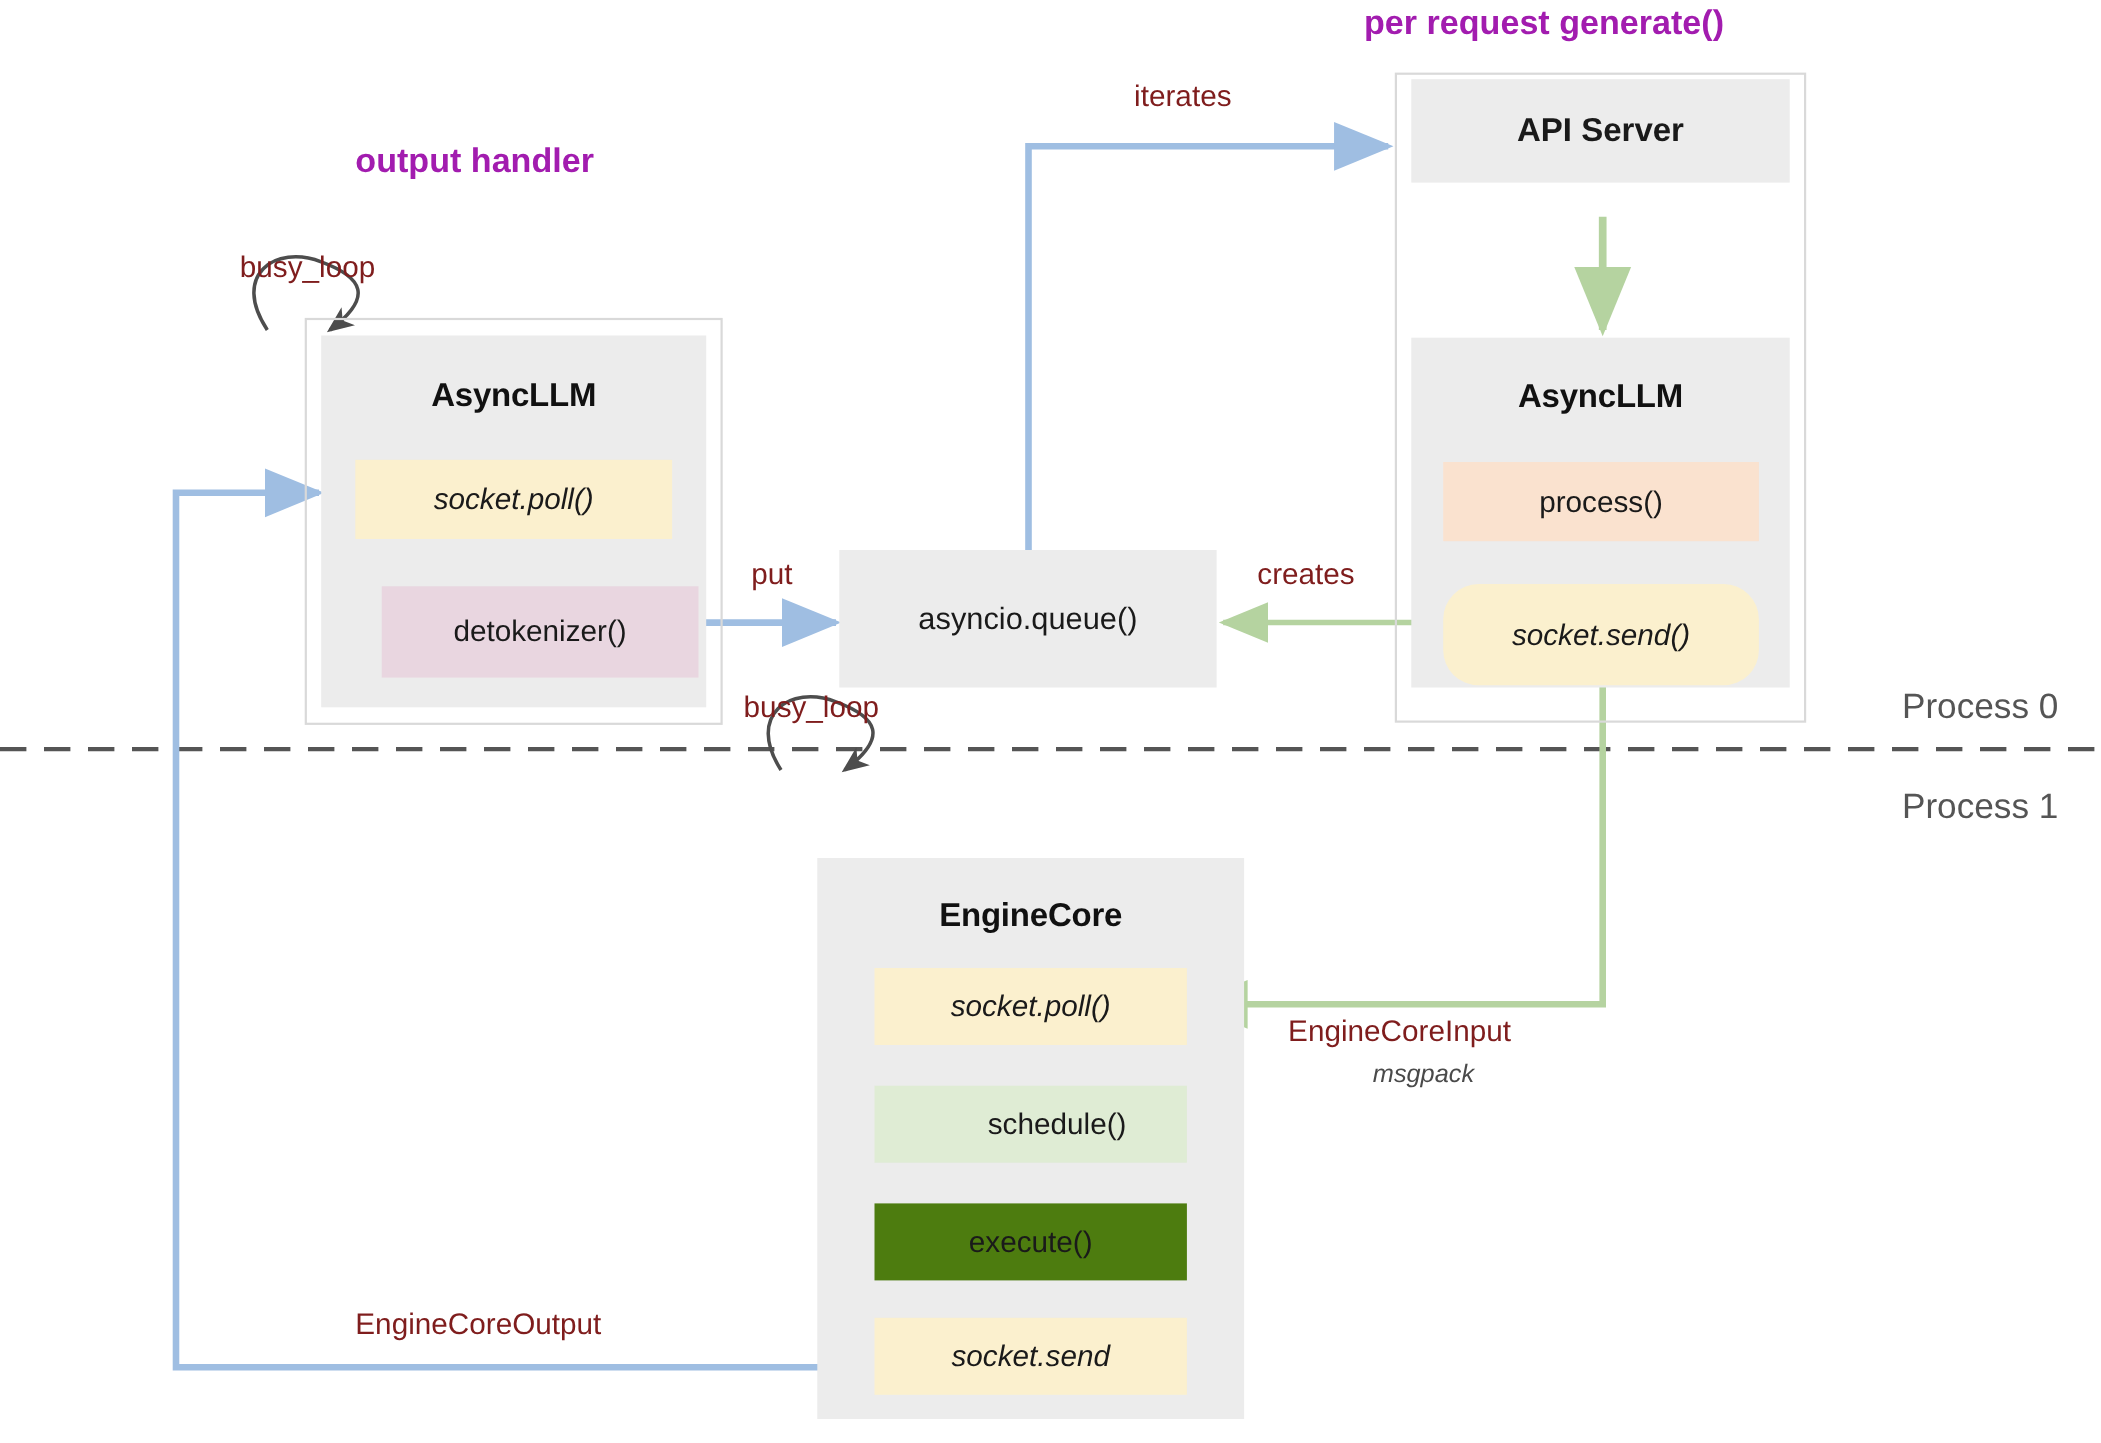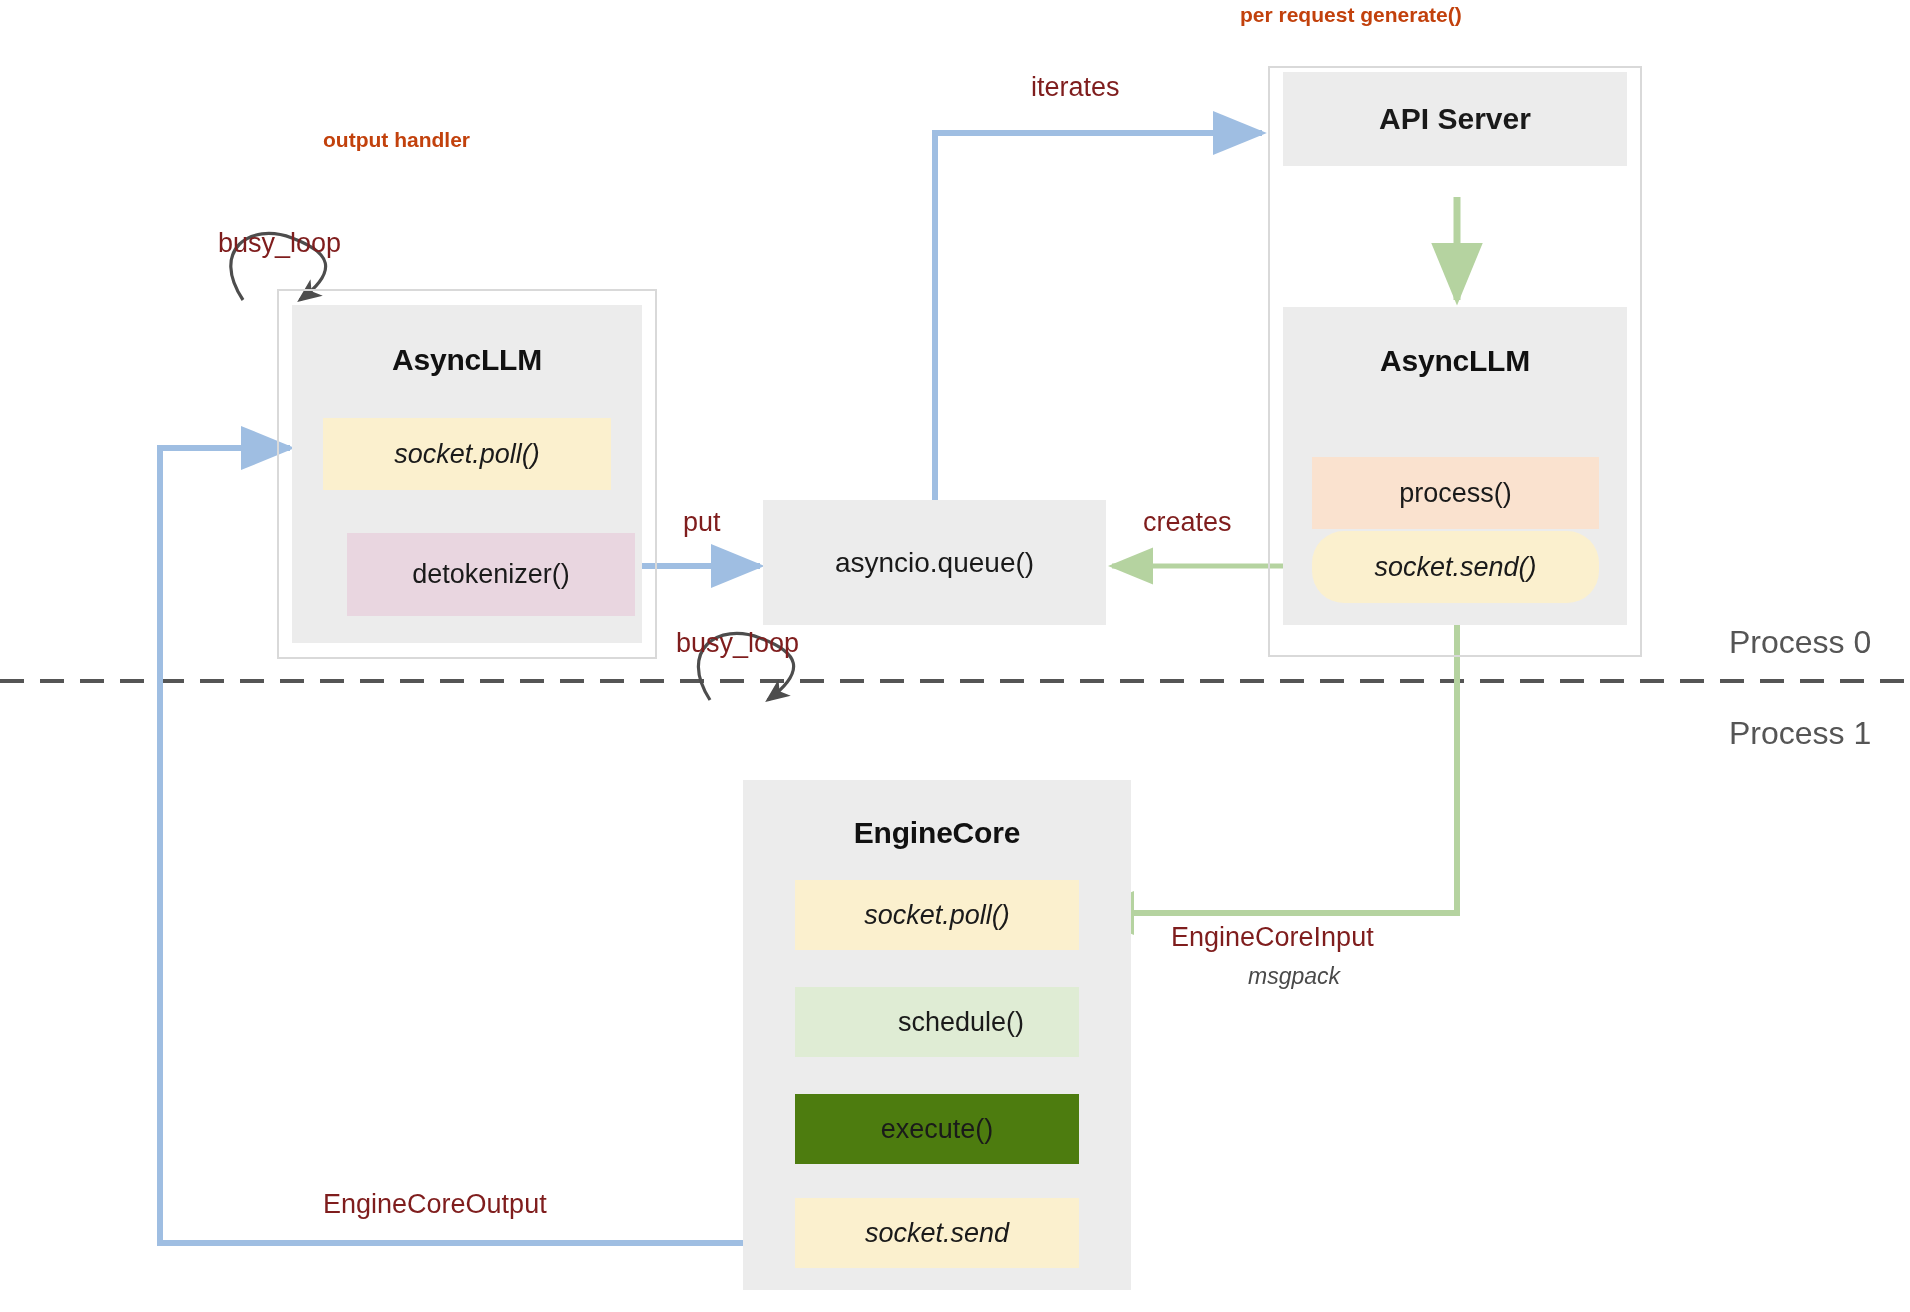--- a/index.html
+++ b/index.html
@@ -65,8 +65,8 @@
   .section-heading {
     position: absolute;
     font-weight: bold;
-    font-size: 21px;
-    color: #c2410c;
+    font-size: 31px;
+    color: #a21caf;
     white-space: nowrap;
   }
   .edge-label {

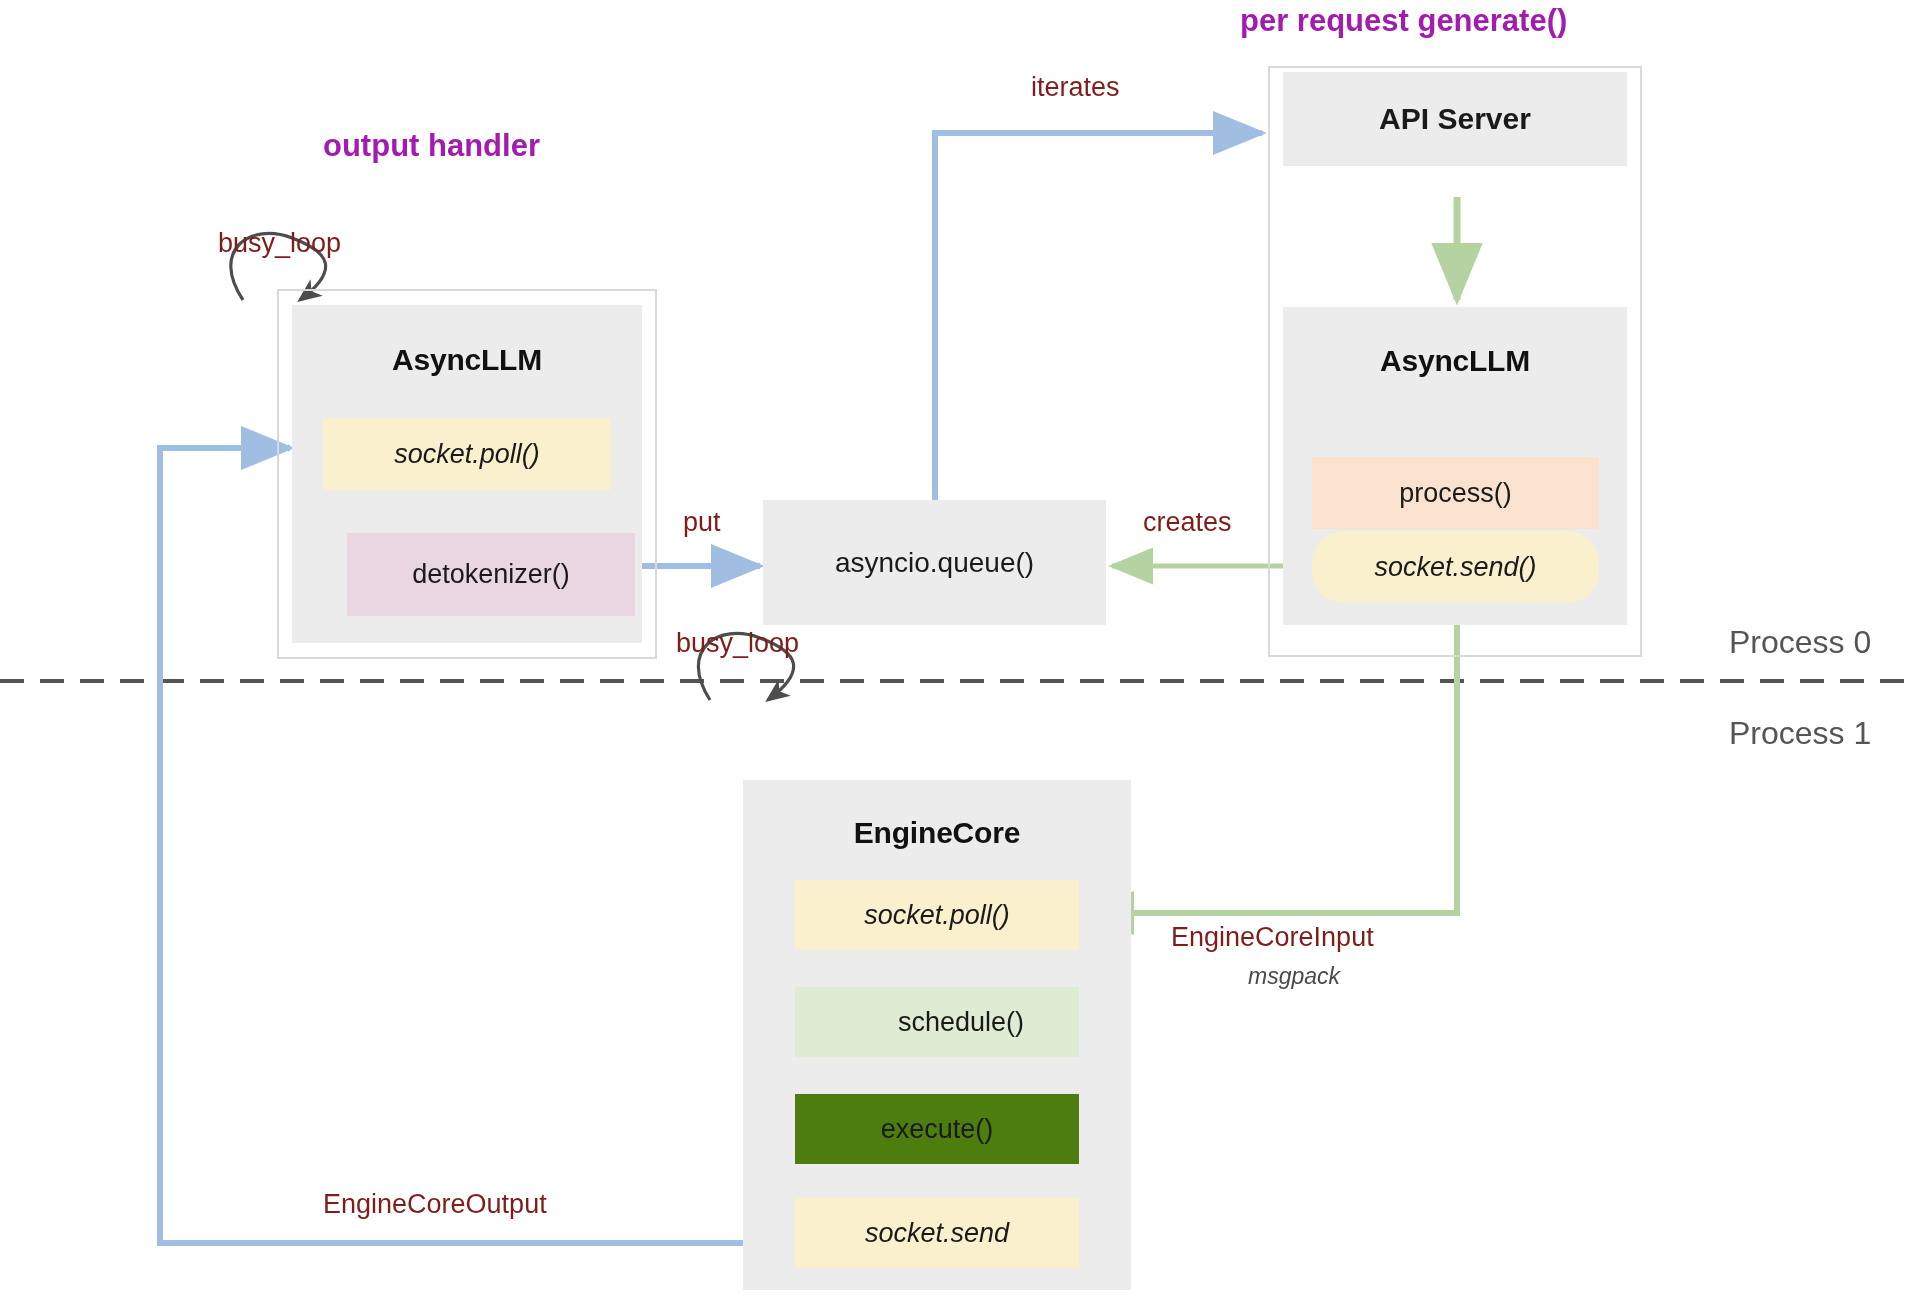--- a/index.html
+++ b/index.html
@@ -151,7 +151,7 @@
   <div class="abs group-box" style="left:1283px; top:307px; width:344px; height:318px;">
     <div class="group-title" style="top:37px;">AsyncLLM</div>
 
-    <div class="abs fn-box fn-peach" style="left:29px; top:113px; width:287px; height:72px;margin-top:37px;">process()</div>
+    <div class="abs fn-box fn-peach" style="left:29px; top:113px; width:287px; height:72px;">process()</div>
 
     <div class="abs fn-box fn-yellow" style="left:29px; top:224px; width:287px; height:72px;border-radius:32px;">socket.send()</div>
   </div>

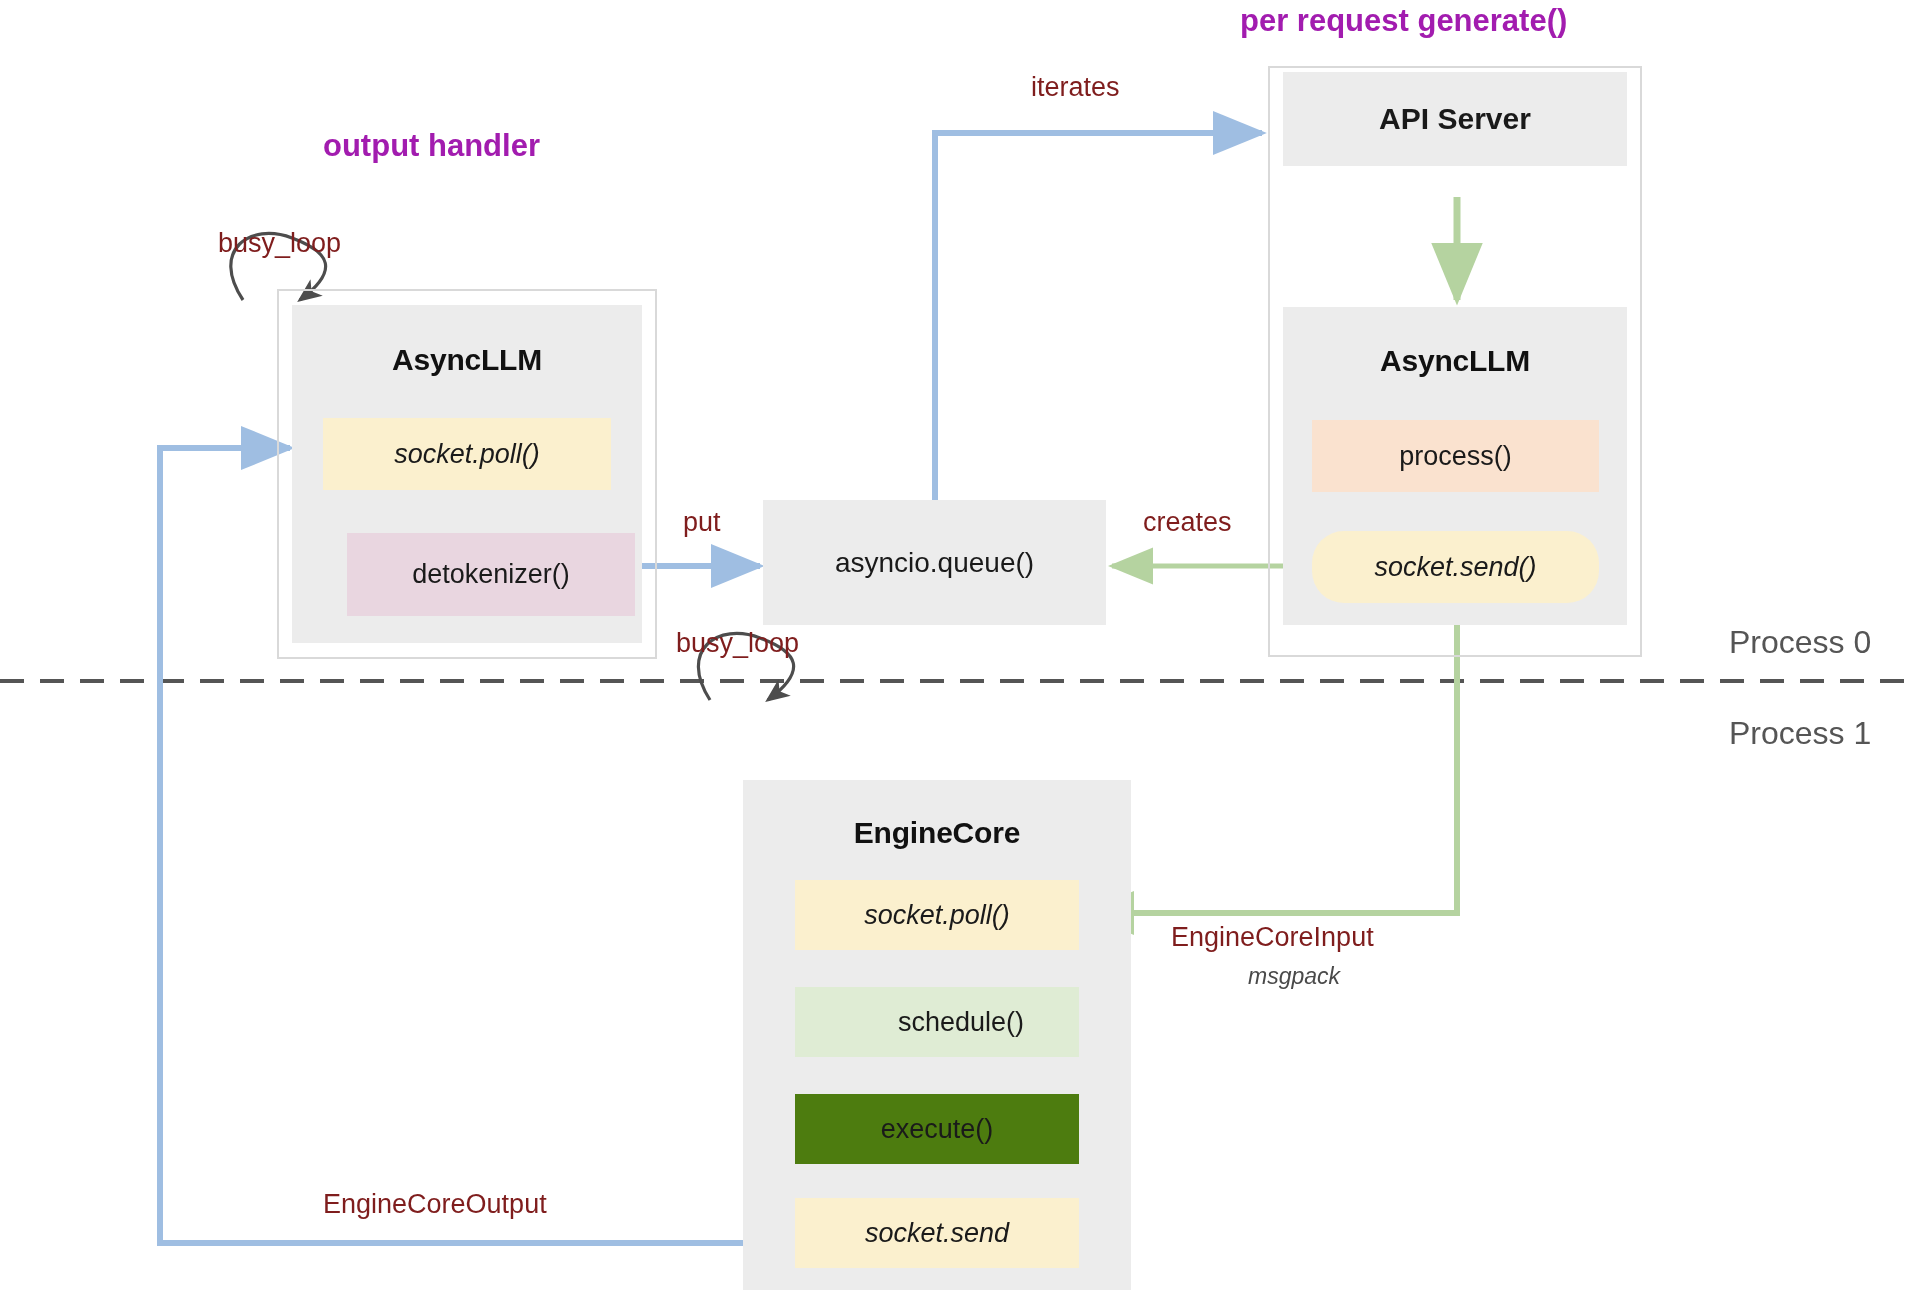--- a/index.html
+++ b/index.html
@@ -153,7 +153,7 @@
 
     <div class="abs fn-box fn-peach" style="left:29px; top:113px; width:287px; height:72px;">process()</div>
 
-    <div class="abs fn-box fn-yellow" style="left:29px; top:224px; width:287px; height:72px;border-radius:32px;">socket.send()</div>
+    <div class="abs fn-box fn-yellow" style="left:29px; top:224px; width:287px; height:92px;border-radius:32px;">socket.send()</div>
   </div>
 
   <div class="abs group-box" style="left:743px; top:780px; width:388px; height:510px;">

